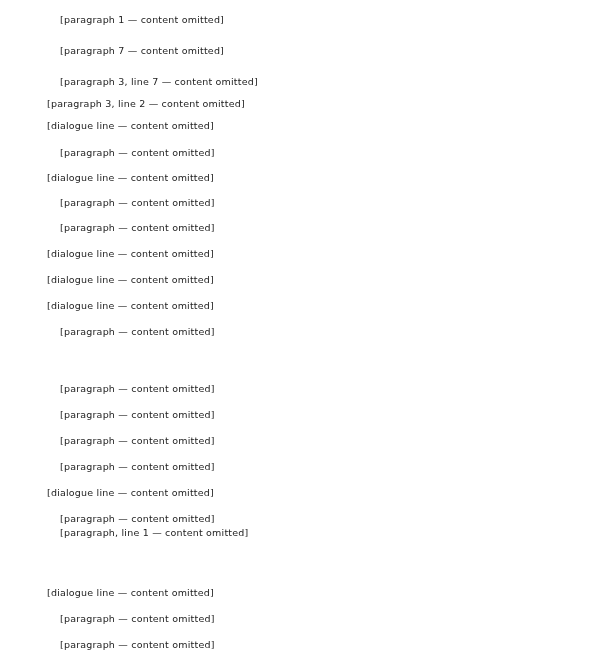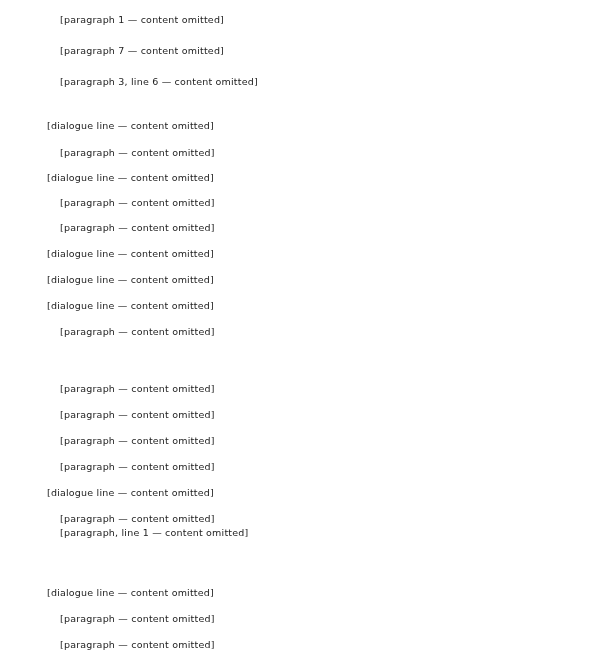--- a/index.html
+++ b/index.html
@@ -18,7 +18,7 @@
 <div class="page" id="page">
     <div class="line indent" style="top: 14px;">[paragraph 1 — content omitted]</div>
     <div class="line indent" style="top: 45px;">[paragraph 7 — content omitted]</div>
-    <div class="line indent" style="top: 76px;">[paragraph 3, line 6 — content omitted]</div>
+    <div class="line indent" style="top: 76px;">[paragraph 3, line 7 — content omitted]</div>
     <div class="line flush" style="top: 120px;">[dialogue line — content omitted]</div>
     <div class="line indent" style="top: 147px;">[paragraph — content omitted]</div>
     <div class="line flush" style="top: 172px;">[dialogue line — content omitted]</div>

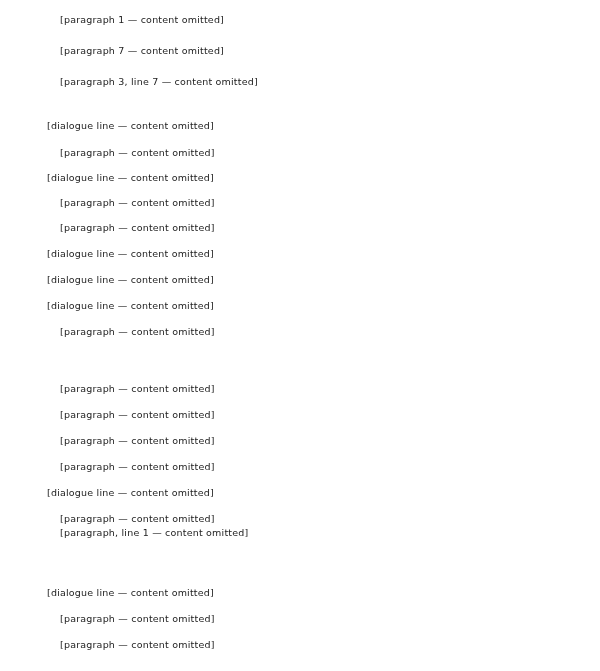--- a/index.html
+++ b/index.html
@@ -19,6 +19,7 @@
     <div class="line indent" style="top: 14px;">[paragraph 1 — content omitted]</div>
     <div class="line indent" style="top: 45px;">[paragraph 7 — content omitted]</div>
     <div class="line indent" style="top: 76px;">[paragraph 3, line 7 — content omitted]</div>
+    <div class="line flush" style="top: 98px;">[paragraph 3, line 2 — content omitted]</div>
     <div class="line flush" style="top: 120px;">[dialogue line — content omitted]</div>
     <div class="line indent" style="top: 147px;">[paragraph — content omitted]</div>
     <div class="line flush" style="top: 172px;">[dialogue line — content omitted]</div>

